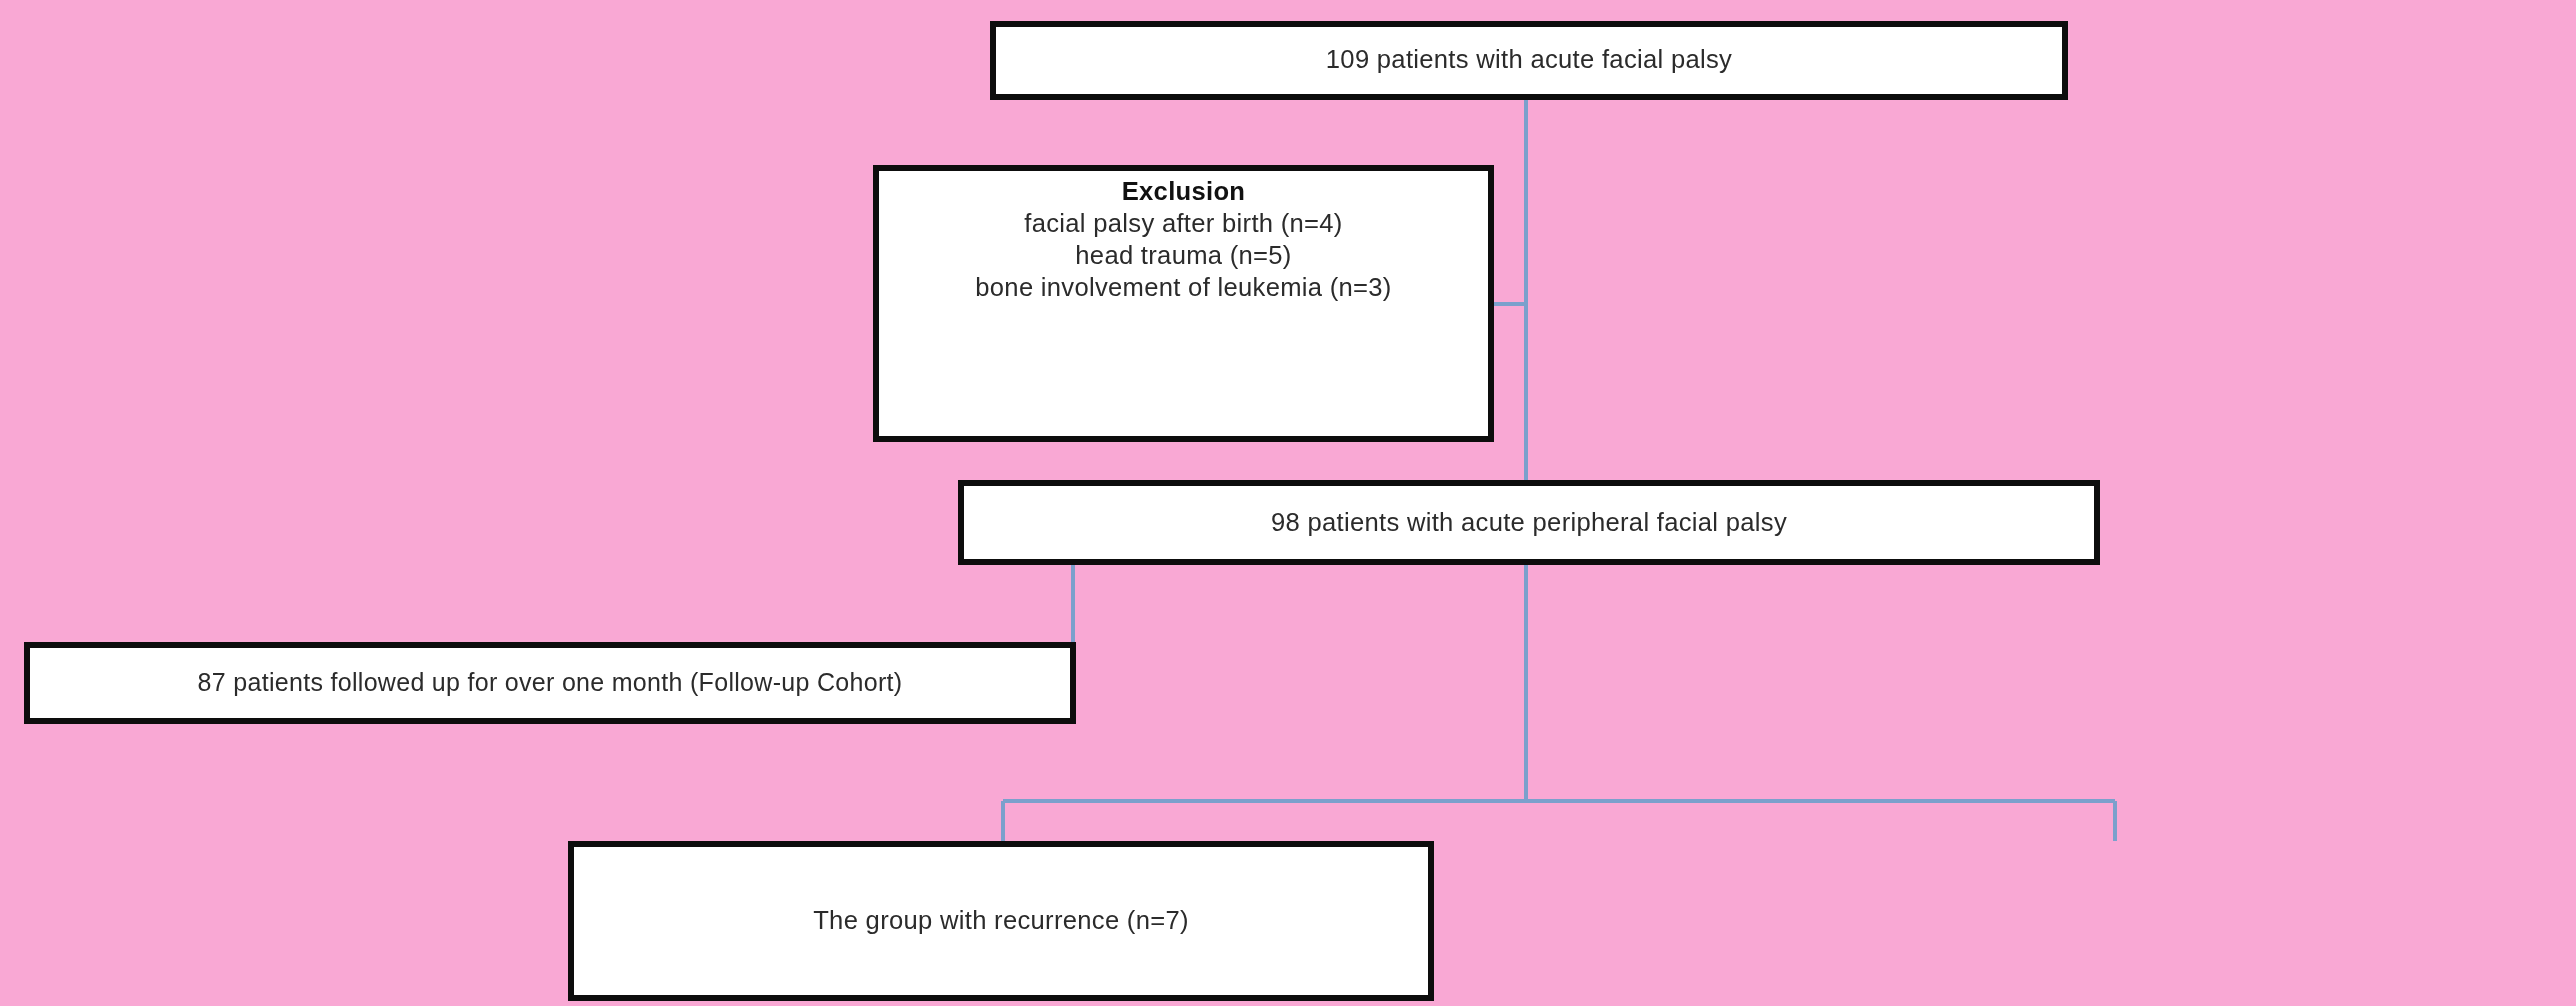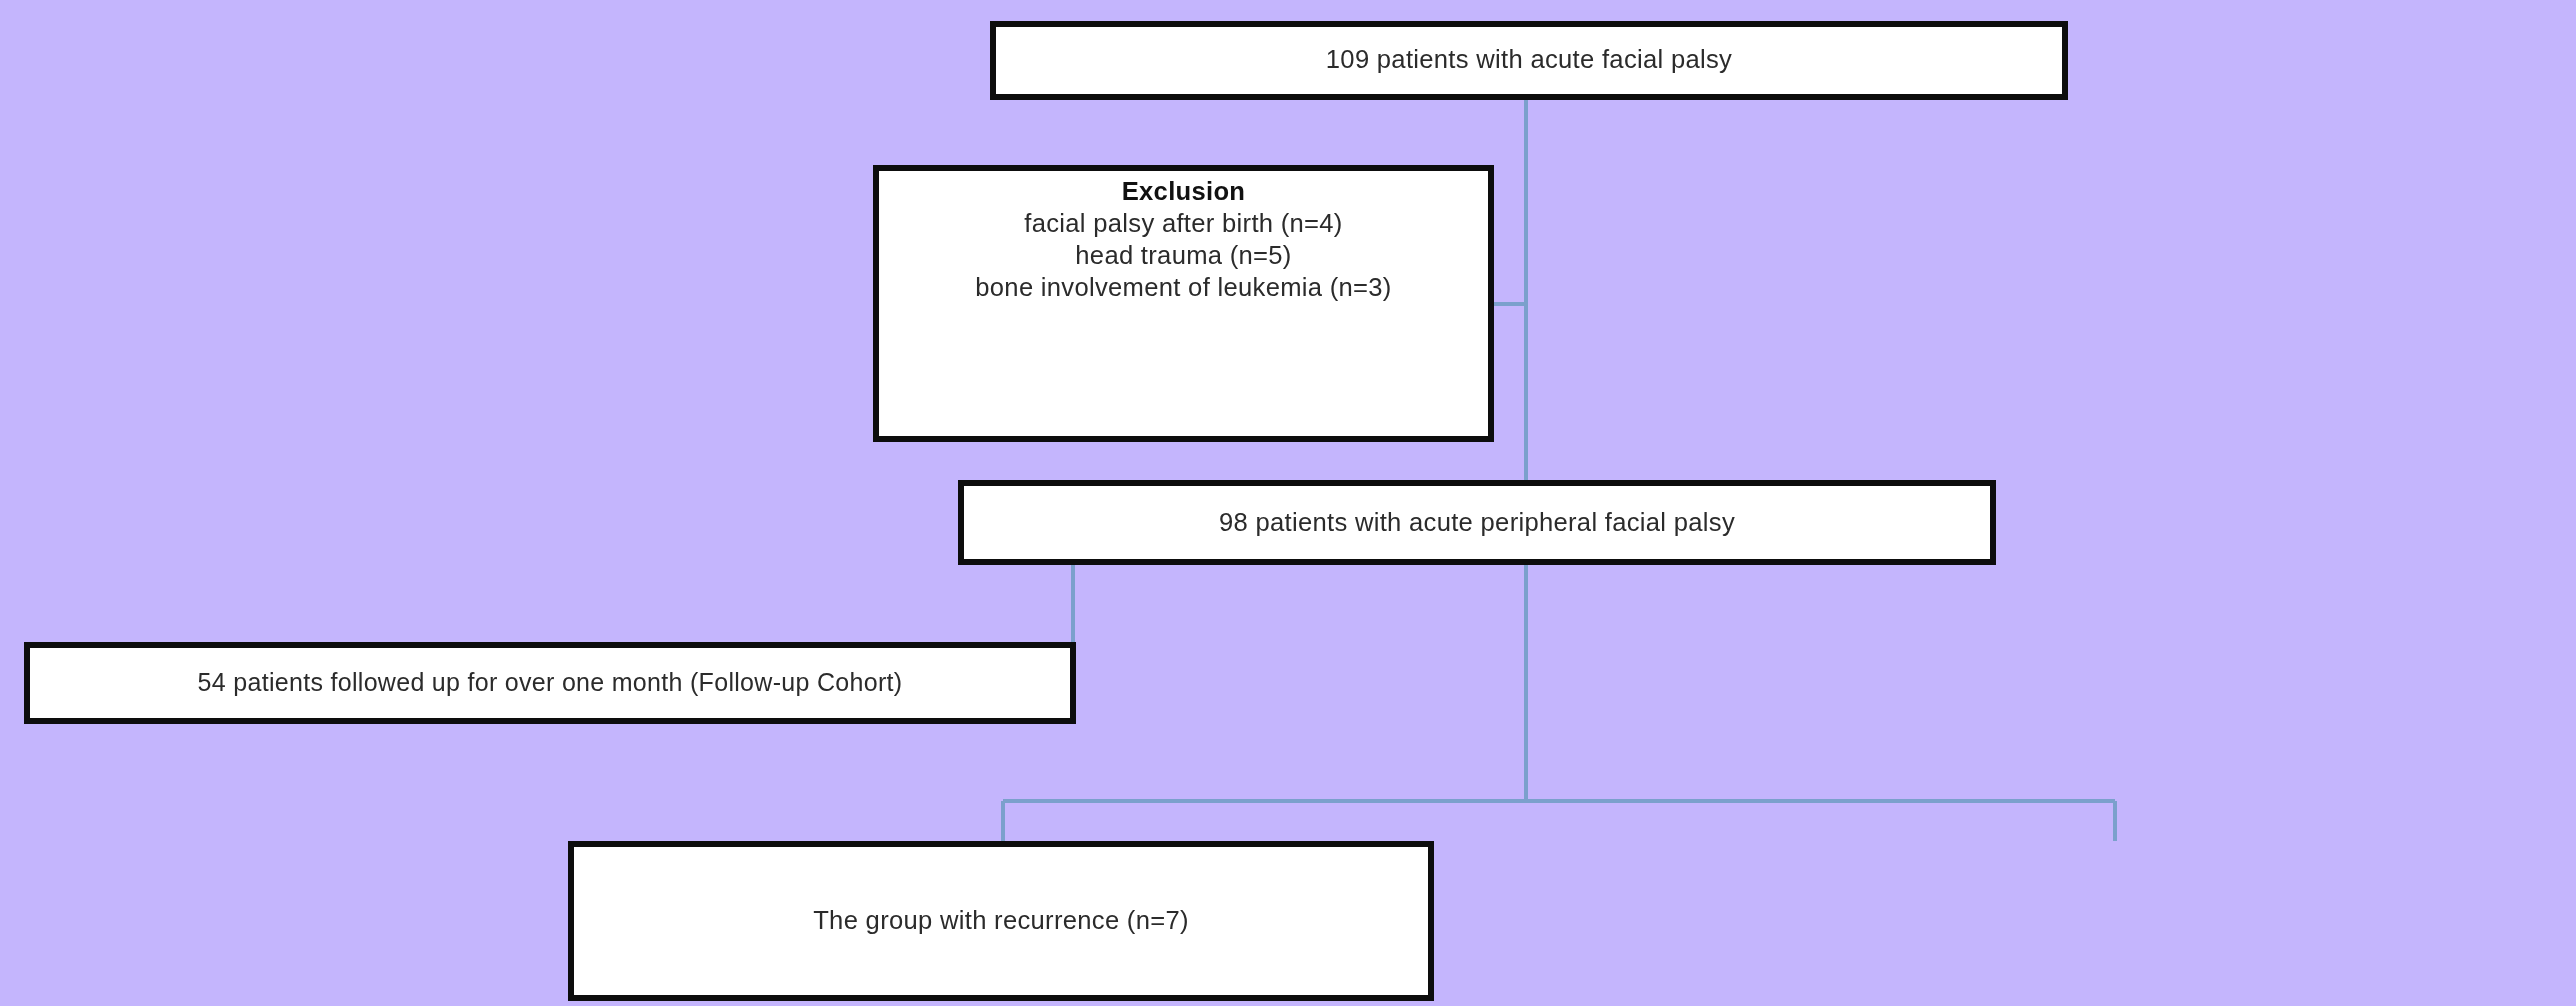--- a/index.html
+++ b/index.html
@@ -14,7 +14,7 @@
     position: relative;
     width: 2576px;
     height: 1007px;
-    background: #c4b5fd;
+    background: #f9a8d4;
     overflow: hidden;
   }
 

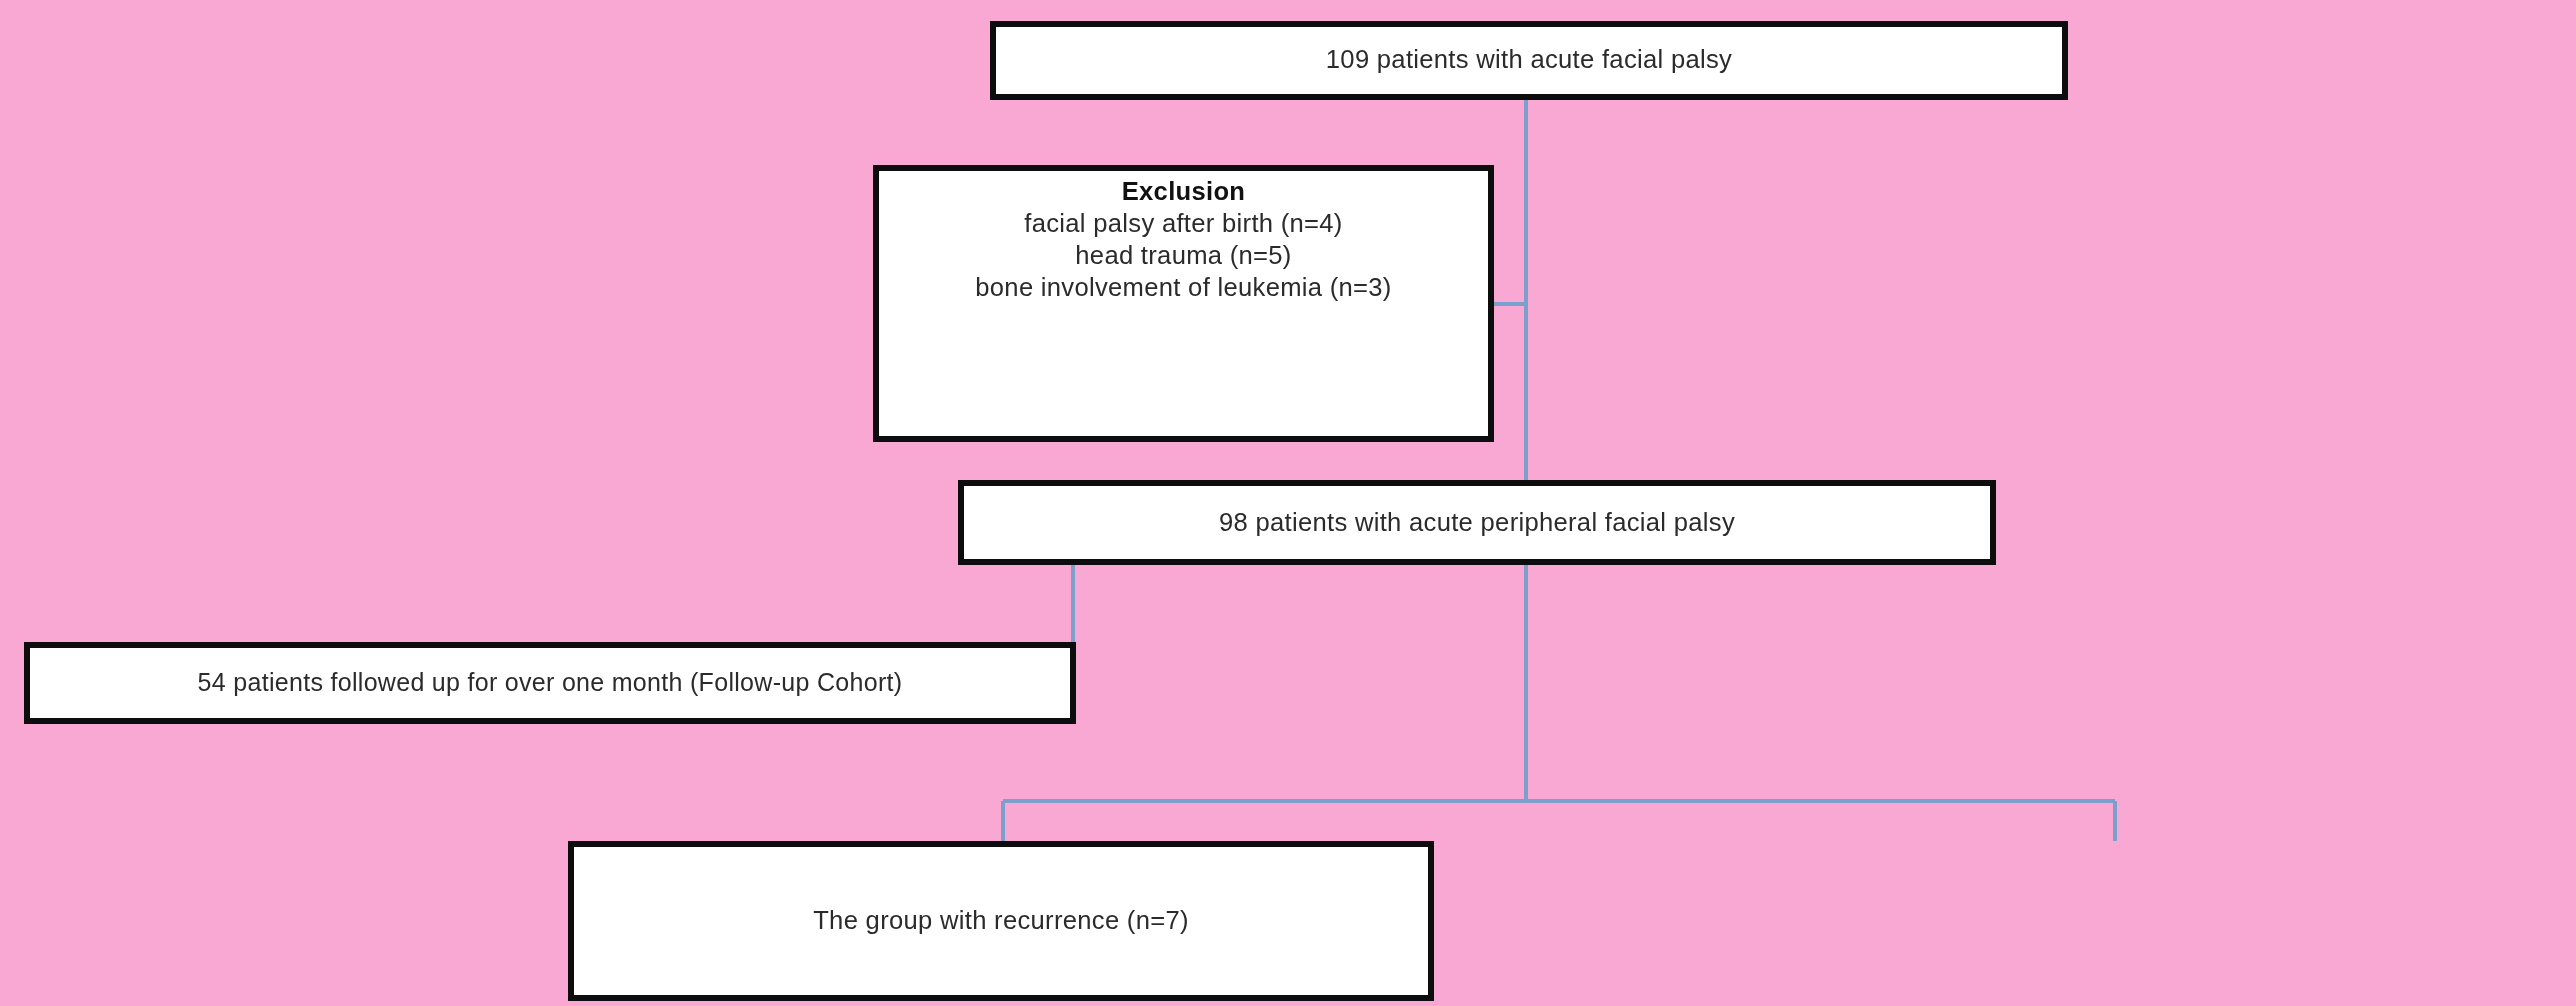--- a/index.html
+++ b/index.html
@@ -65,7 +65,7 @@
   }
   #node-peripheral {
     left: 958px; top: 480px;
-    width: 1038px; height: 85px;
+    width: 1142px; height: 85px;
   }
   #node-followup {
     left: 24px; top: 642px;

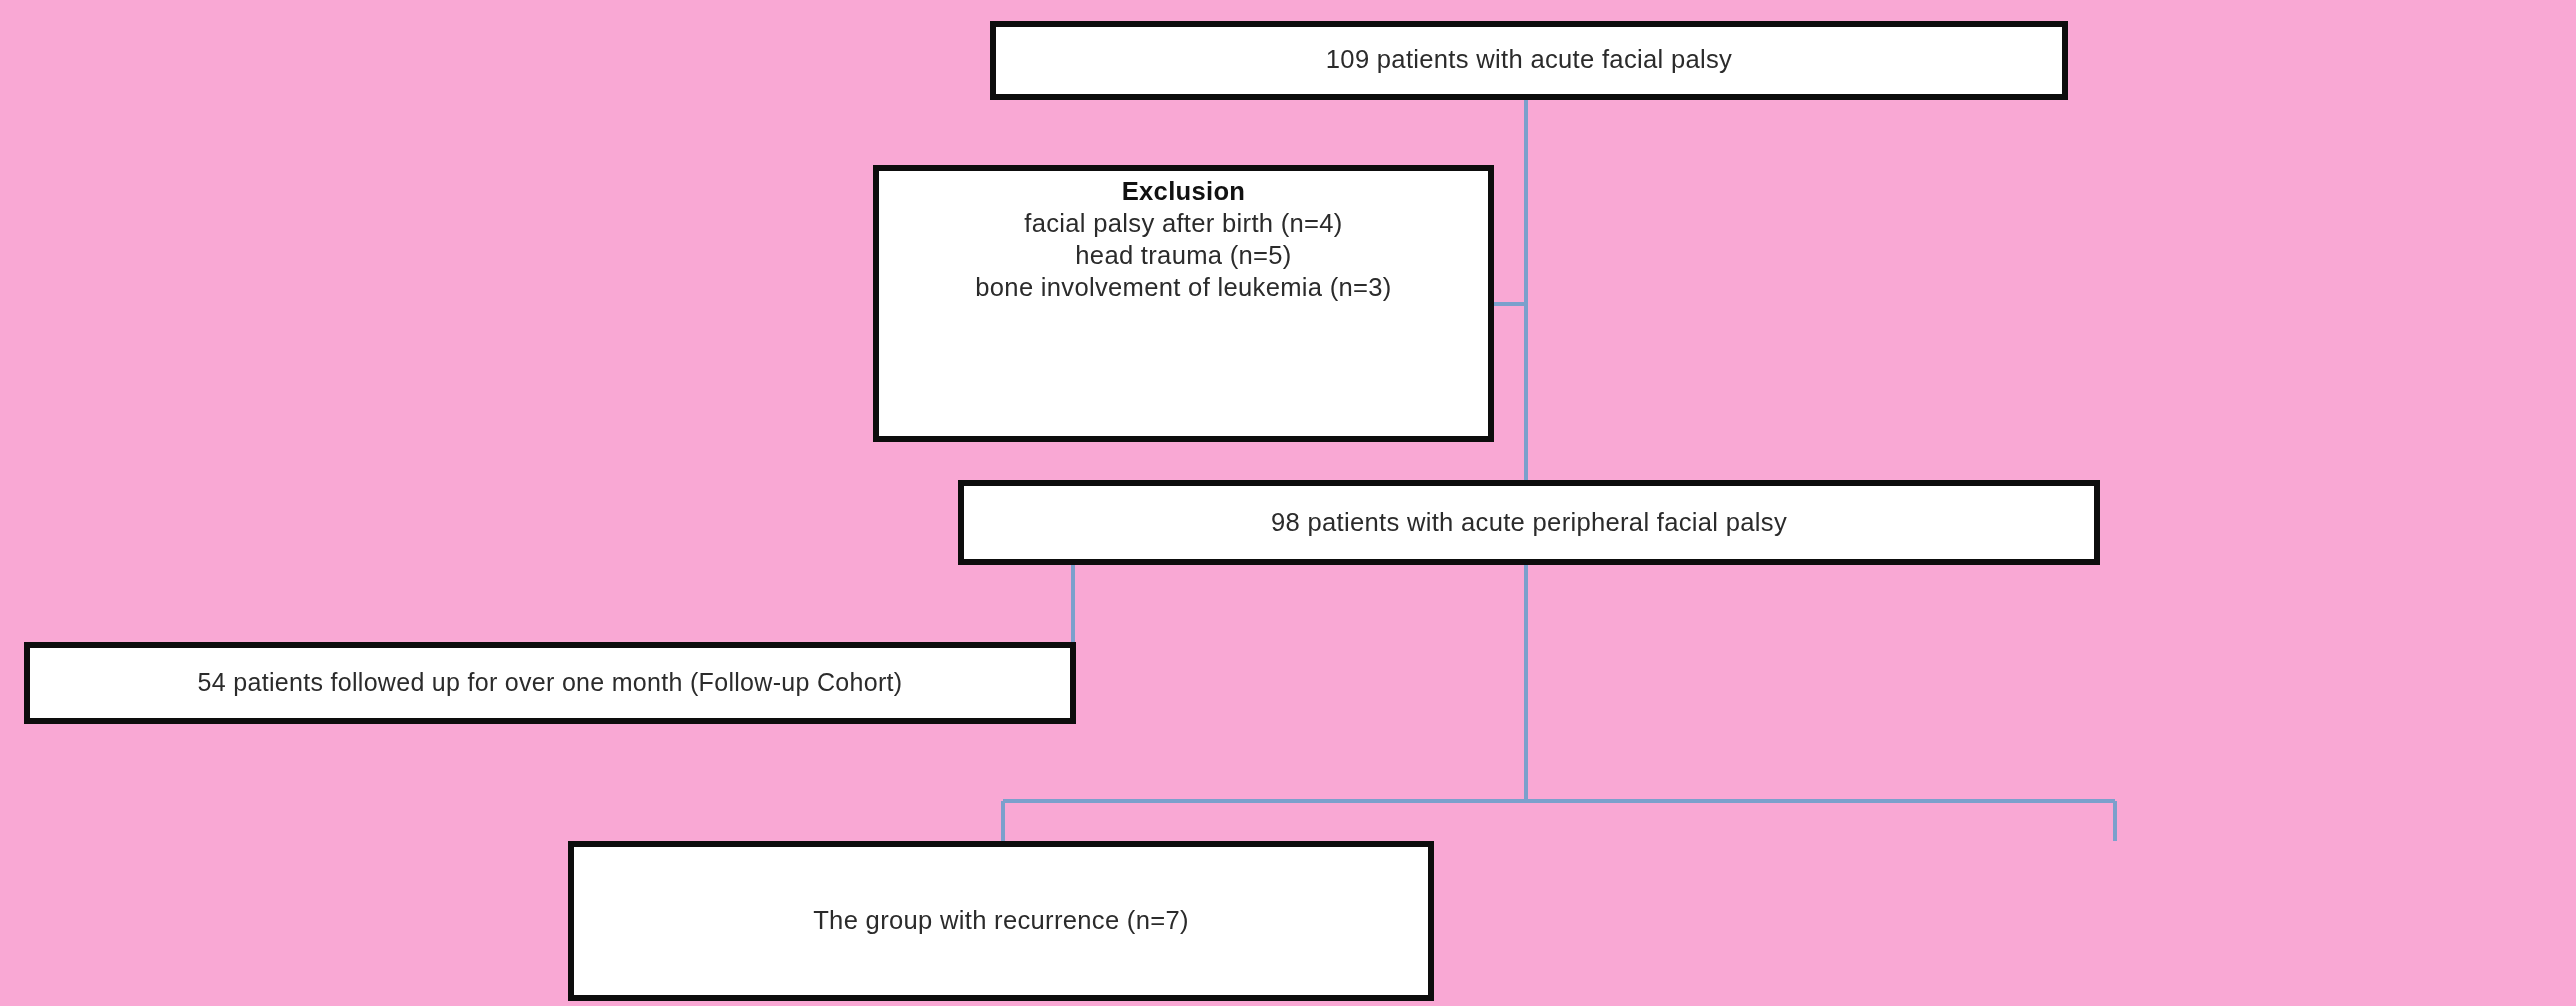--- a/index.html
+++ b/index.html
@@ -123,7 +123,7 @@
   </div>
 
   <div class="node" id="node-followup">
-    <div class="node-line">54 patients followed up for over one month (Follow-up Cohort)</div>
+    <div class="node-line">87 patients followed up for over one month (Follow-up Cohort)</div>
   </div>
 
   <div class="node" id="node-recurrence">

